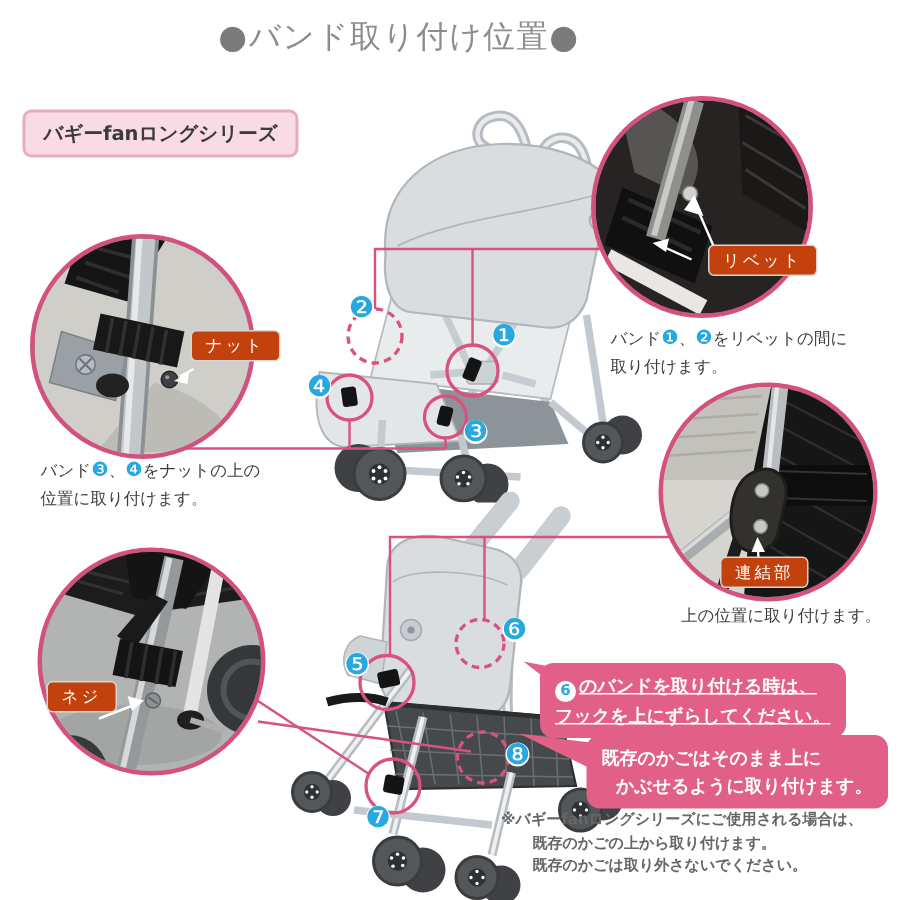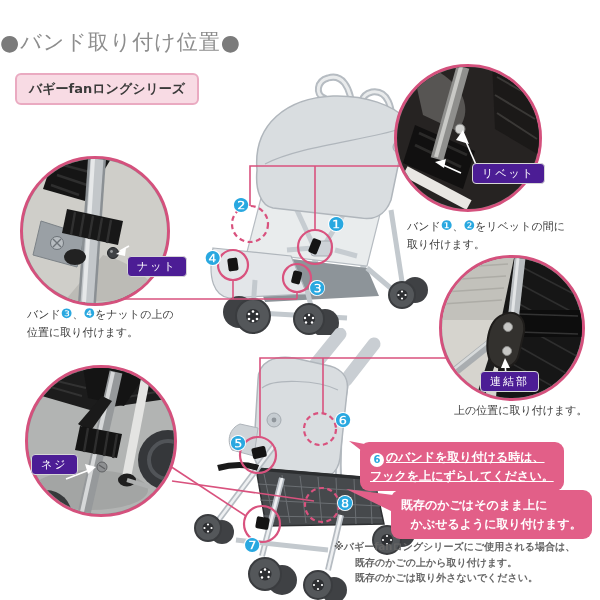--- a/index.html
+++ b/index.html
@@ -11,7 +11,7 @@
   .layer { position:absolute; left:0; top:0; pointer-events:none; }
 
   
-  .page-title { position:absolute; left:0; top:28px; width:532px; 
+  .page-title { position:absolute; left:0; top:10px; width:532px; text-align:center;
     font-size:21px; color:#8d8d8d; letter-spacing:1px; z-index:4; }
   .page-title .dot { color:#7b7b7b; font-size:22px; vertical-align:-1px; }
 

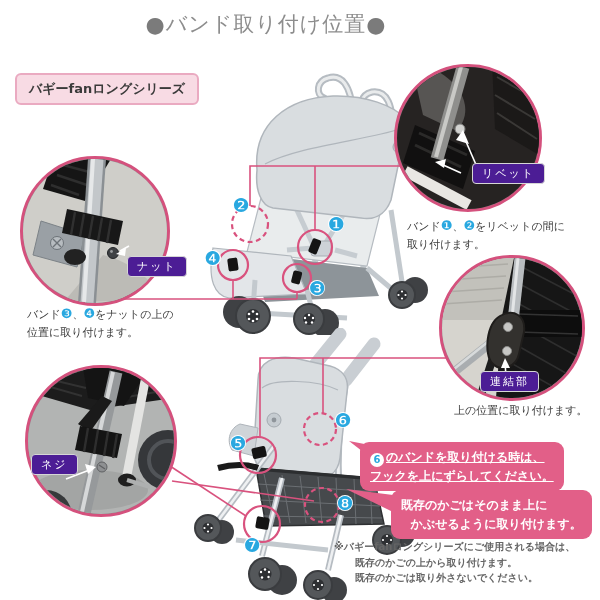--- a/index.html
+++ b/index.html
@@ -25,7 +25,7 @@
     overflow:hidden; background:#888; z-index:3; }
   .photo svg { display:block; }
 
-  .photo-label { position:absolute; z-index:4; background:#4c1d95; color:#ffffff;
+  .photo-label { position:absolute; z-index:4; background:#c2410c; color:#ffffff;
     font-size:11px; letter-spacing:2px; padding:2px 9px; border-radius:4px;
     border:1px solid #d6d6d6; white-space:nowrap; }
 

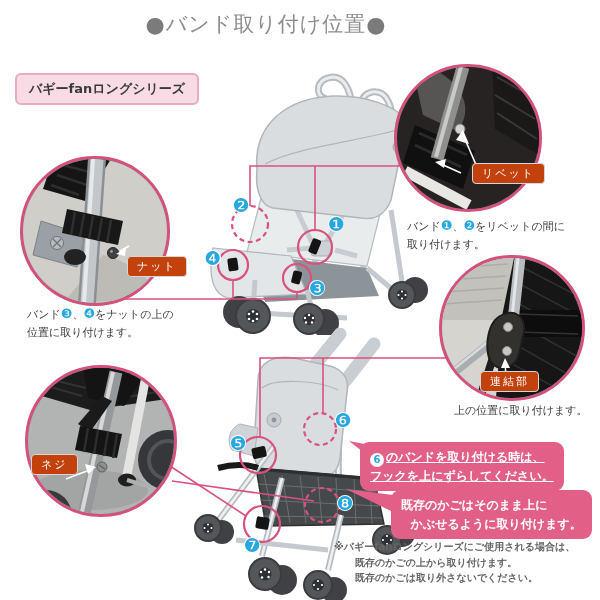--- a/index.html
+++ b/index.html
@@ -280,7 +280,7 @@
     <polygon points="93,95 103,89 102,97" fill="#ffffff"></polygon>
   </svg>
 </div>
-<div class="photo-label" style="left:127px; top:220px;margin-top:36px;">ナット</div>
+<div class="photo-label" style="left:127px; top:220px;">ナット</div>
 <div class="caption" style="left:27px; top:304px;">
   <div>バンド<span class="nb">❸</span>、<span class="nb">❹</span>をナットの上の</div>
   <div>位置に取り付けます。</div>

